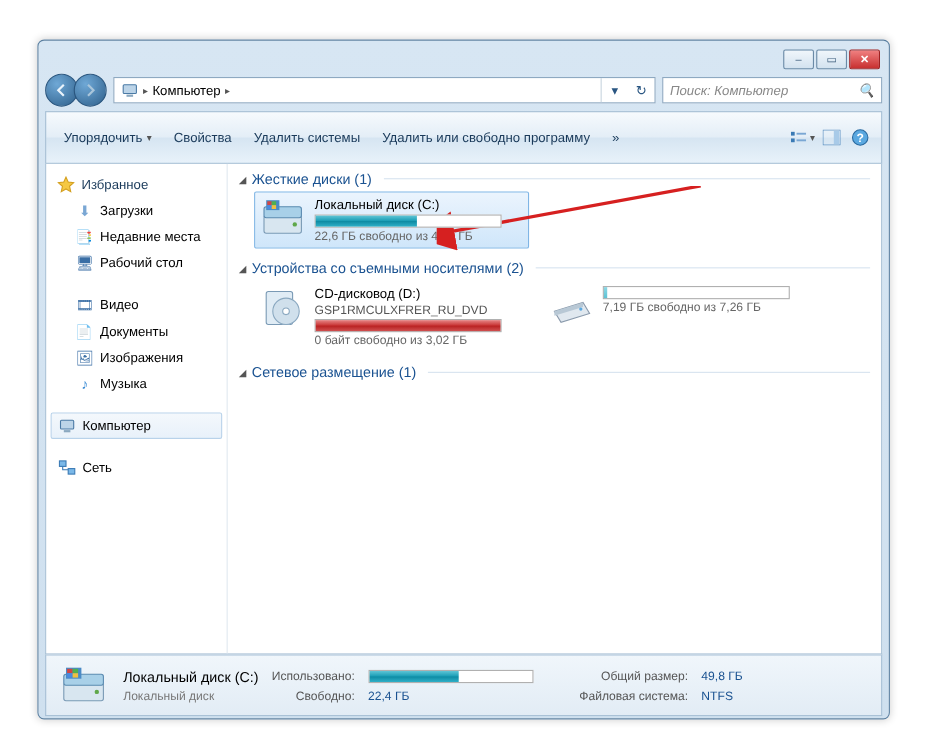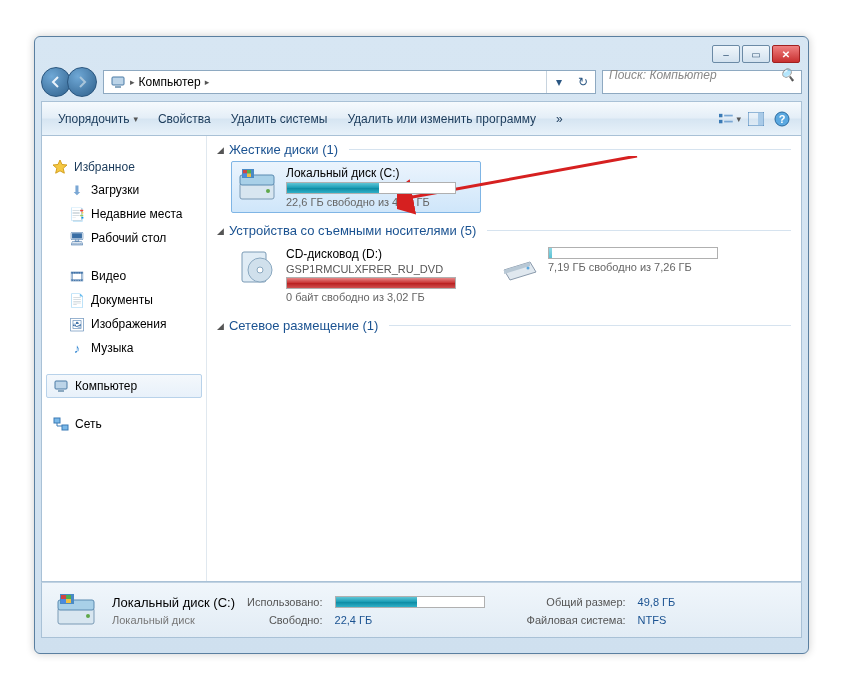--- a/index.html
+++ b/index.html
@@ -17,7 +17,7 @@
 .tri { font-size: 9px; color: #555; }
 .addrtools { display: flex; border-left: 1px solid #c8d4df; }
 .addrtool { width: 24px; height: 22px; display: flex; align-items: center; justify-content: center; color: #2a5682; cursor: pointer; }
-.searchbox { width: 200px; height: 19px; background: #fff; border: 1px solid #8ea9c1; display: flex; align-items: flex-end; padding: 11px 6px; font-size: 12px; color: #888; font-style: italic; justify-content: space-between; }
+.searchbox { width: 200px; height: 19px; background: #fff; border: 1px solid #8ea9c1; display: flex; align-items: center; padding: 11px 6px; font-size: 12px; color: #888; font-style: italic; justify-content: space-between; }
 .toolbar { background: linear-gradient(to bottom,#f6fafd,#e4eef7 48%,#d6e5f2 52%,#e8f2fa); border: 1px solid #a9c1d6; height: 35px; display: flex; align-items: center; padding: 0 6px; font-size: 12px; margin-top: 2px; }
 .tbtn { padding: 4px 10px; color: #1a3a5a; cursor: pointer; border-radius: 2px; display: flex; align-items: center; gap: 4px; }
 .spacer { flex: 1; }

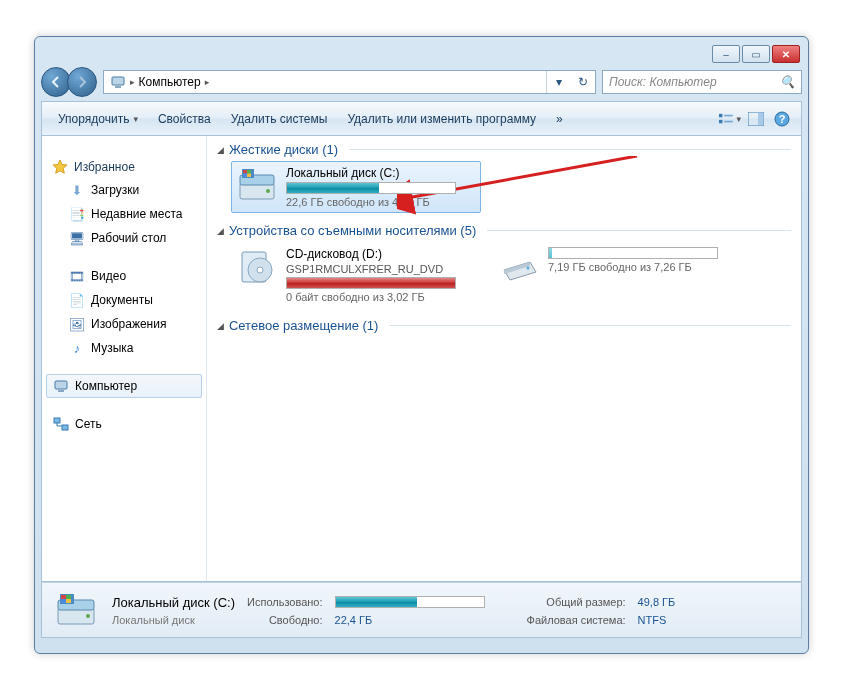--- a/index.html
+++ b/index.html
@@ -18,7 +18,7 @@
 .addrtools { display: flex; border-left: 1px solid #c8d4df; }
 .addrtool { width: 24px; height: 22px; display: flex; align-items: center; justify-content: center; color: #2a5682; cursor: pointer; }
 .searchbox { width: 200px; height: 19px; background: #fff; border: 1px solid #8ea9c1; display: flex; align-items: center; padding: 11px 6px; font-size: 12px; color: #888; font-style: italic; justify-content: space-between; }
-.toolbar { background: linear-gradient(to bottom,#f6fafd,#e4eef7 48%,#d6e5f2 52%,#e8f2fa); border: 1px solid #a9c1d6; height: 35px; display: flex; align-items: center; padding: 0 6px; font-size: 12px; margin-top: 2px; }
+.toolbar { background: linear-gradient(to bottom,#f6fafd,#e4eef7 48%,#d6e5f2 52%,#e8f2fa); border: 1px solid #a9c1d6; height: 48px; display: flex; align-items: center; padding: 0 6px; font-size: 12px; margin-top: 2px; }
 .tbtn { padding: 4px 10px; color: #1a3a5a; cursor: pointer; border-radius: 2px; display: flex; align-items: center; gap: 4px; }
 .spacer { flex: 1; }
 .tbicon { width: 22px; height: 22px; display: flex; align-items: center; justify-content: center; cursor: pointer; color: #2a5682; margin: 0 2px; }

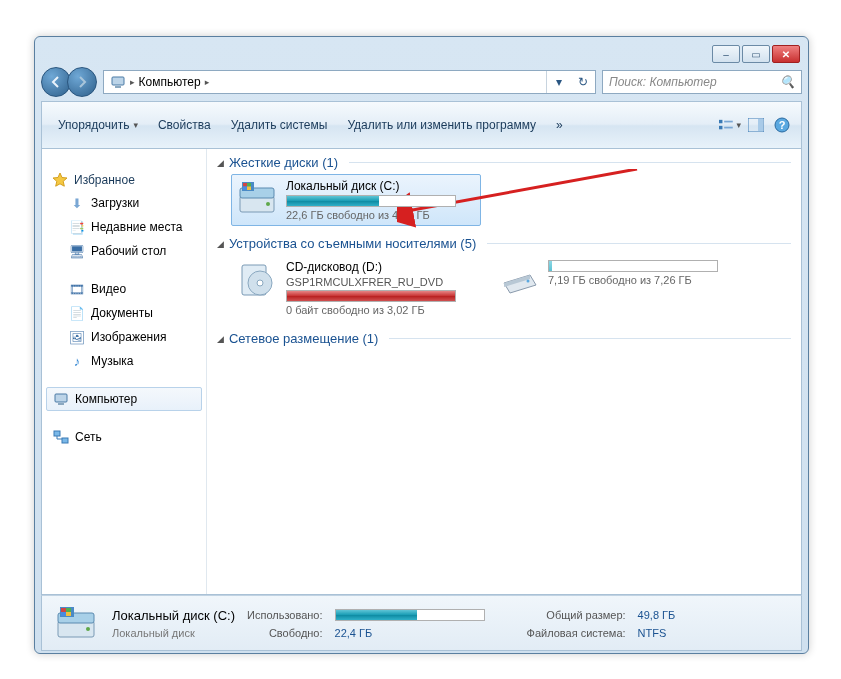--- a/index.html
+++ b/index.html
@@ -113,7 +113,7 @@
       </div>
     <div class="tbtn">Свойства</div>
     <div class="tbtn">Удалить системы</div>
-    <div class="tbtn">Удалить или изменить программу</div>
+    <div class="tbtn">Удалить или свободно программу</div>
     <div class="tbtn">»</div>
     <div class="spacer"></div>
     <div class="tbicon">

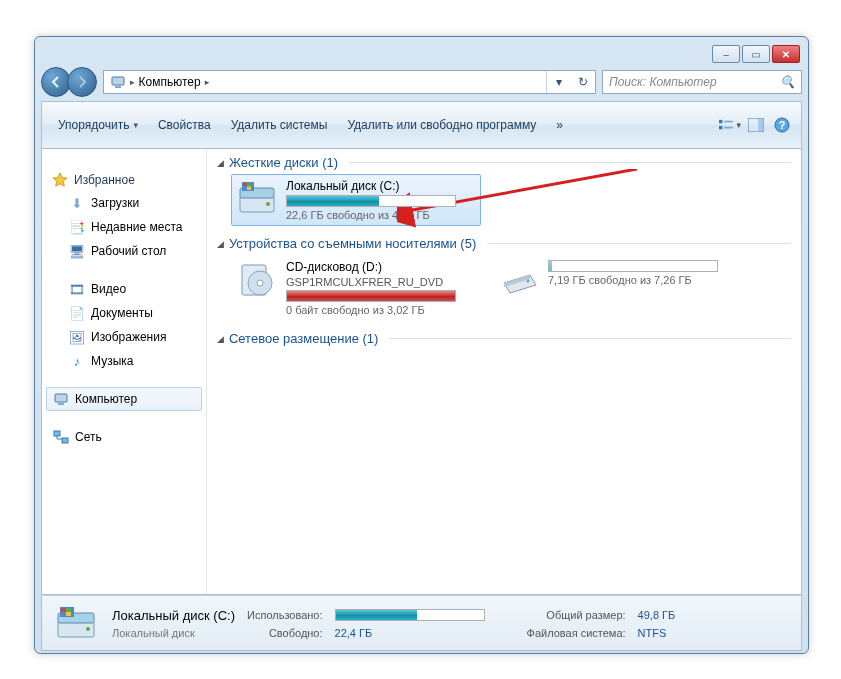--- a/index.html
+++ b/index.html
@@ -23,7 +23,7 @@
 .spacer { flex: 1; }
 .tbicon { width: 22px; height: 22px; display: flex; align-items: center; justify-content: center; cursor: pointer; color: #2a5682; margin: 0 2px; }
 .body { display: flex; background: #fff; border: 1px solid #a9c1d6; border-top: none; height: 446px; }
-.sidebar { width: 165px; border-right: 1px solid #e0e8ef; padding: 20px 4px; font-size: 12px; overflow: hidden; }
+.sidebar { width: 165px; border-right: 1px solid #e0e8ef; padding: 8px 4px; font-size: 12px; overflow: hidden; }
 .sgroup { margin-bottom: 14px; }
 .sgrouphead { display: flex; align-items: center; gap: 6px; padding: 3px 6px; color: #1a3a5a; cursor: pointer; }
 .sgrouphead .ico { width: 16px; height: 16px; display: flex; align-items: center; justify-content: center; }

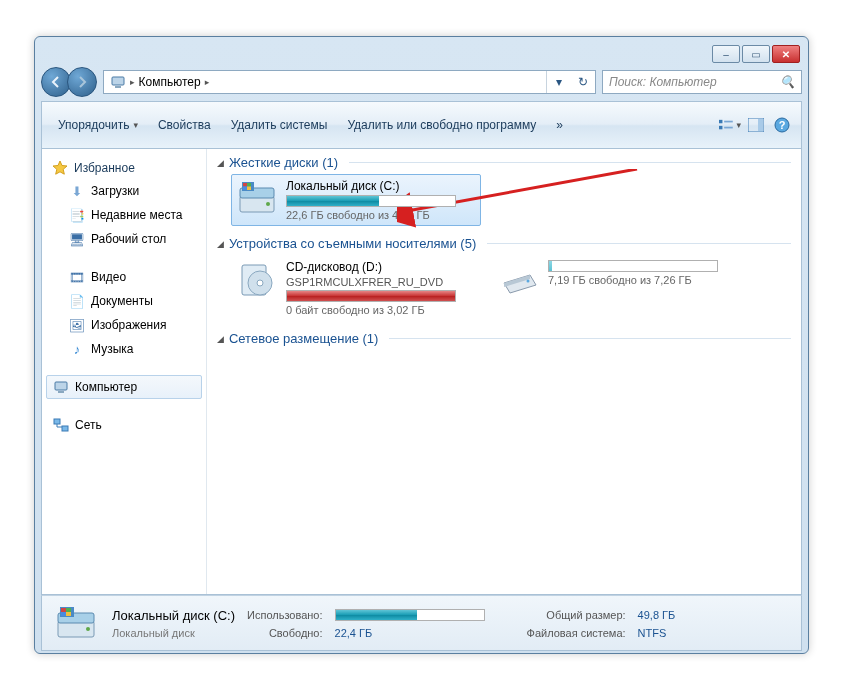--- a/index.html
+++ b/index.html
@@ -254,7 +254,7 @@
           <div class="section">
             <div class="secthead">
               <span class="tri">◢</span>
-              <span>Устройства со съемными носителями (5)</span>
+              <span>Устройства со съемными носителями (2)</span>
               <div class="sectline"></div>
             </div>
             <div class="drives">

